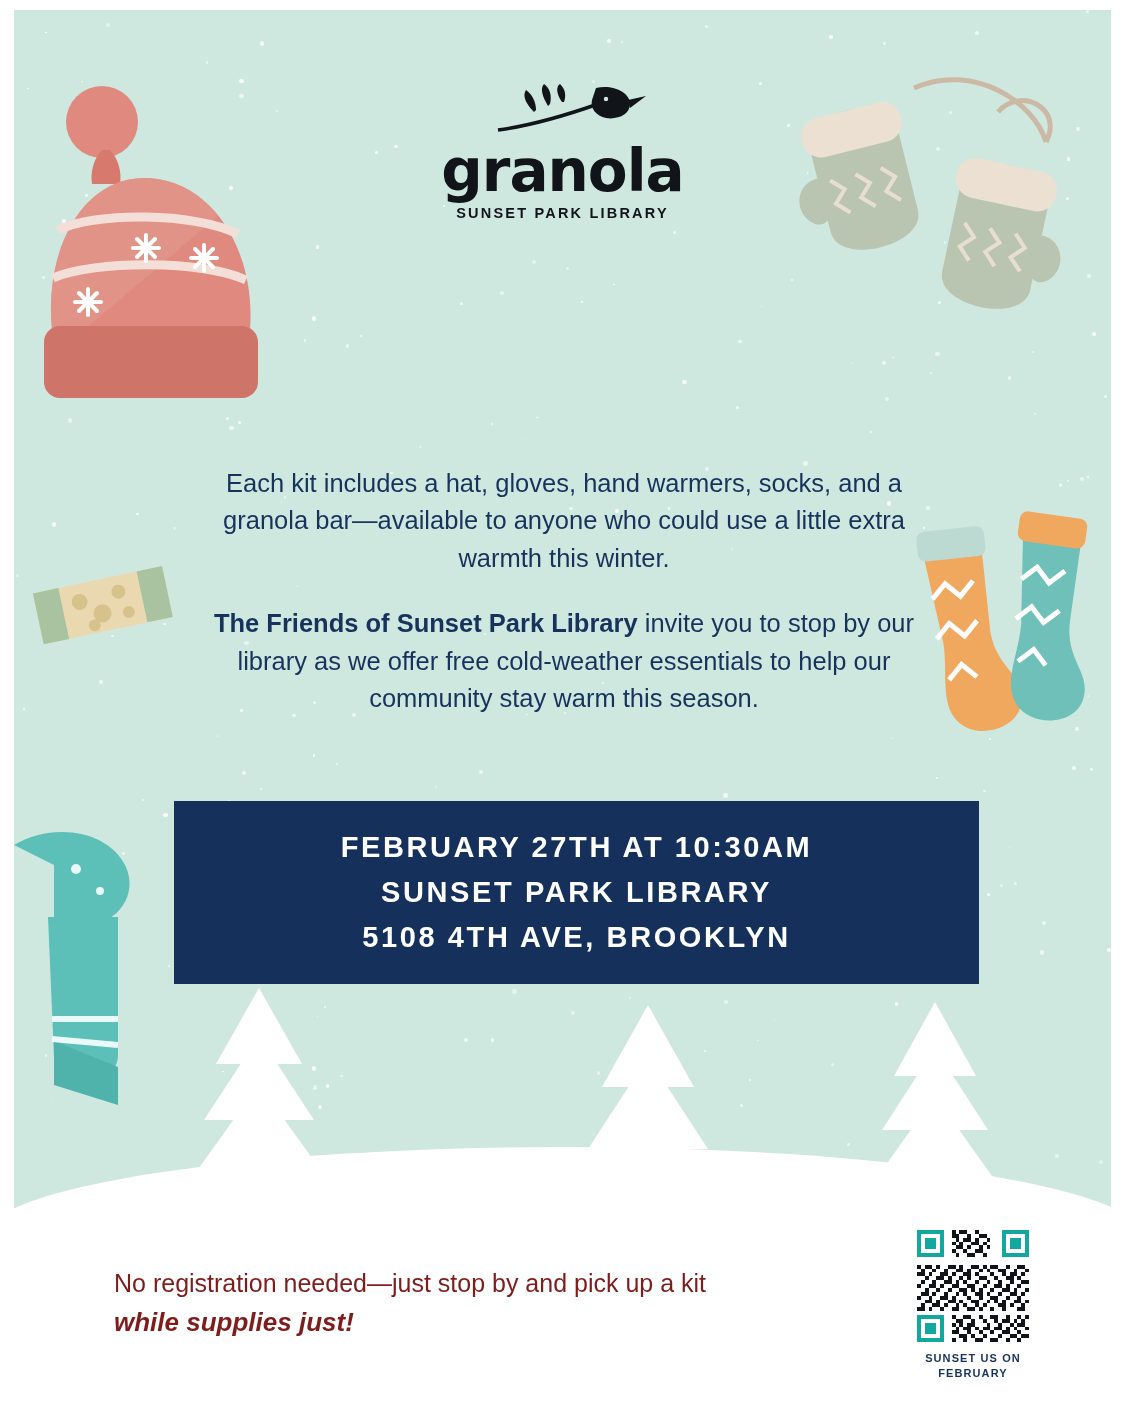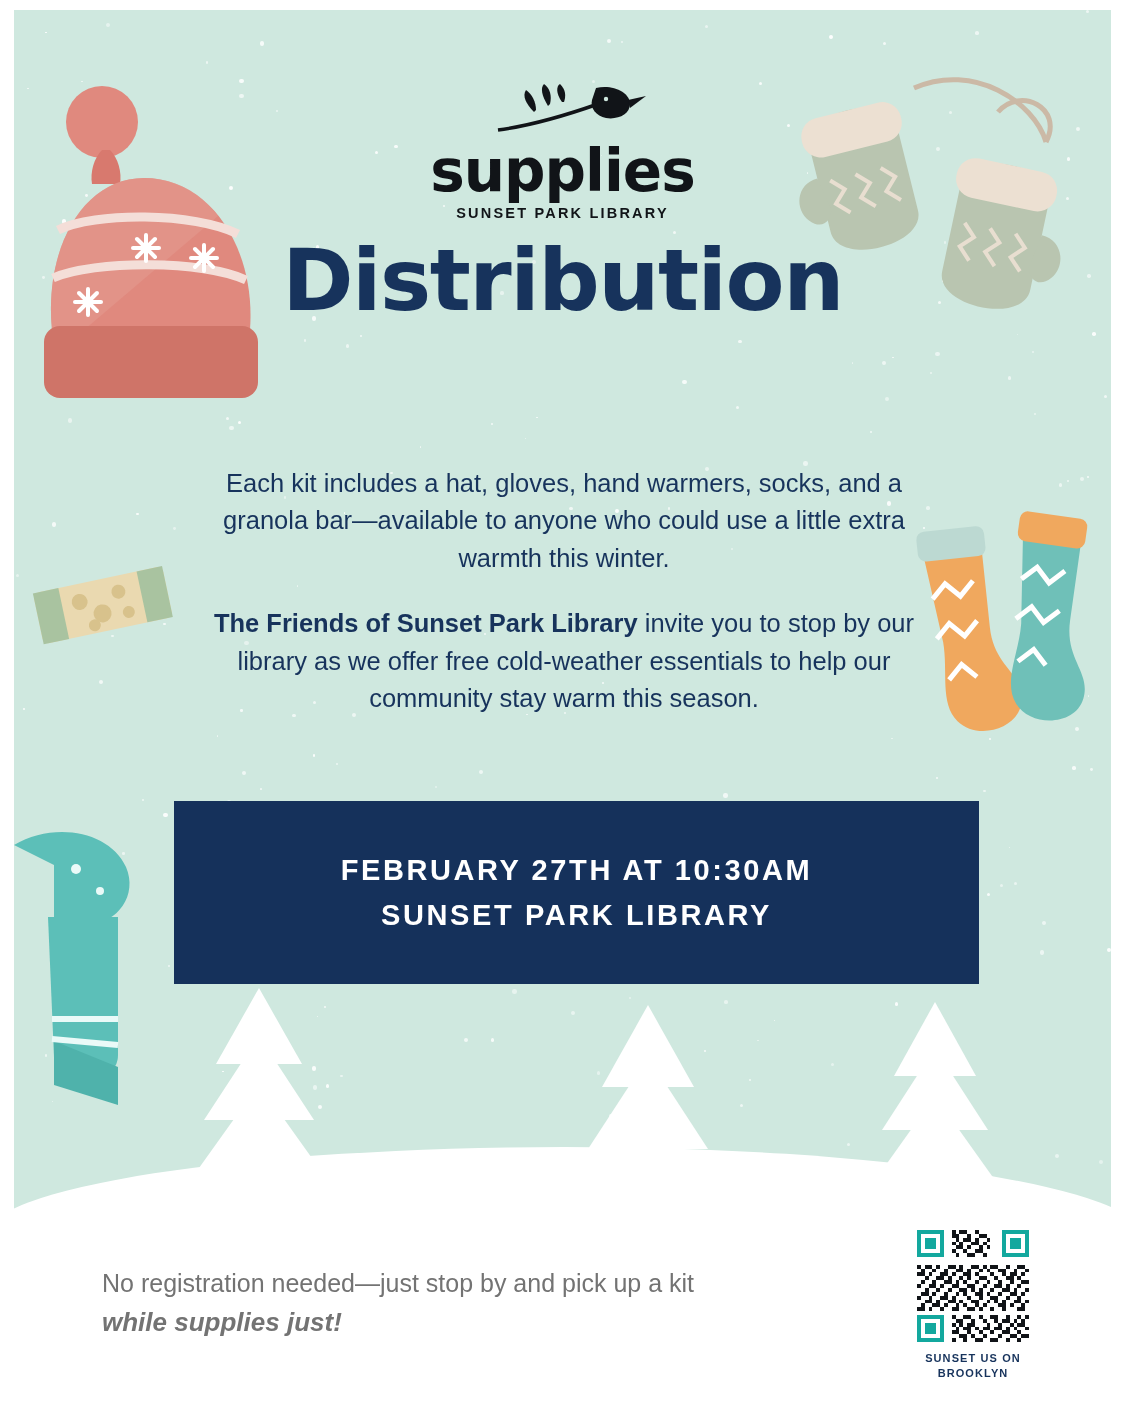--- a/index.html
+++ b/index.html
@@ -543,7 +543,7 @@
           <circle cx="128" cy="17" r="2.2" fill="#cfe8df"></circle>
         </svg>
       </span>
-      <div class="logo-word">supplies</div>
+      <div class="logo-word">granola</div>
       <div class="logo-sub">SUNSET PARK LIBRARY</div>
     </div>
 

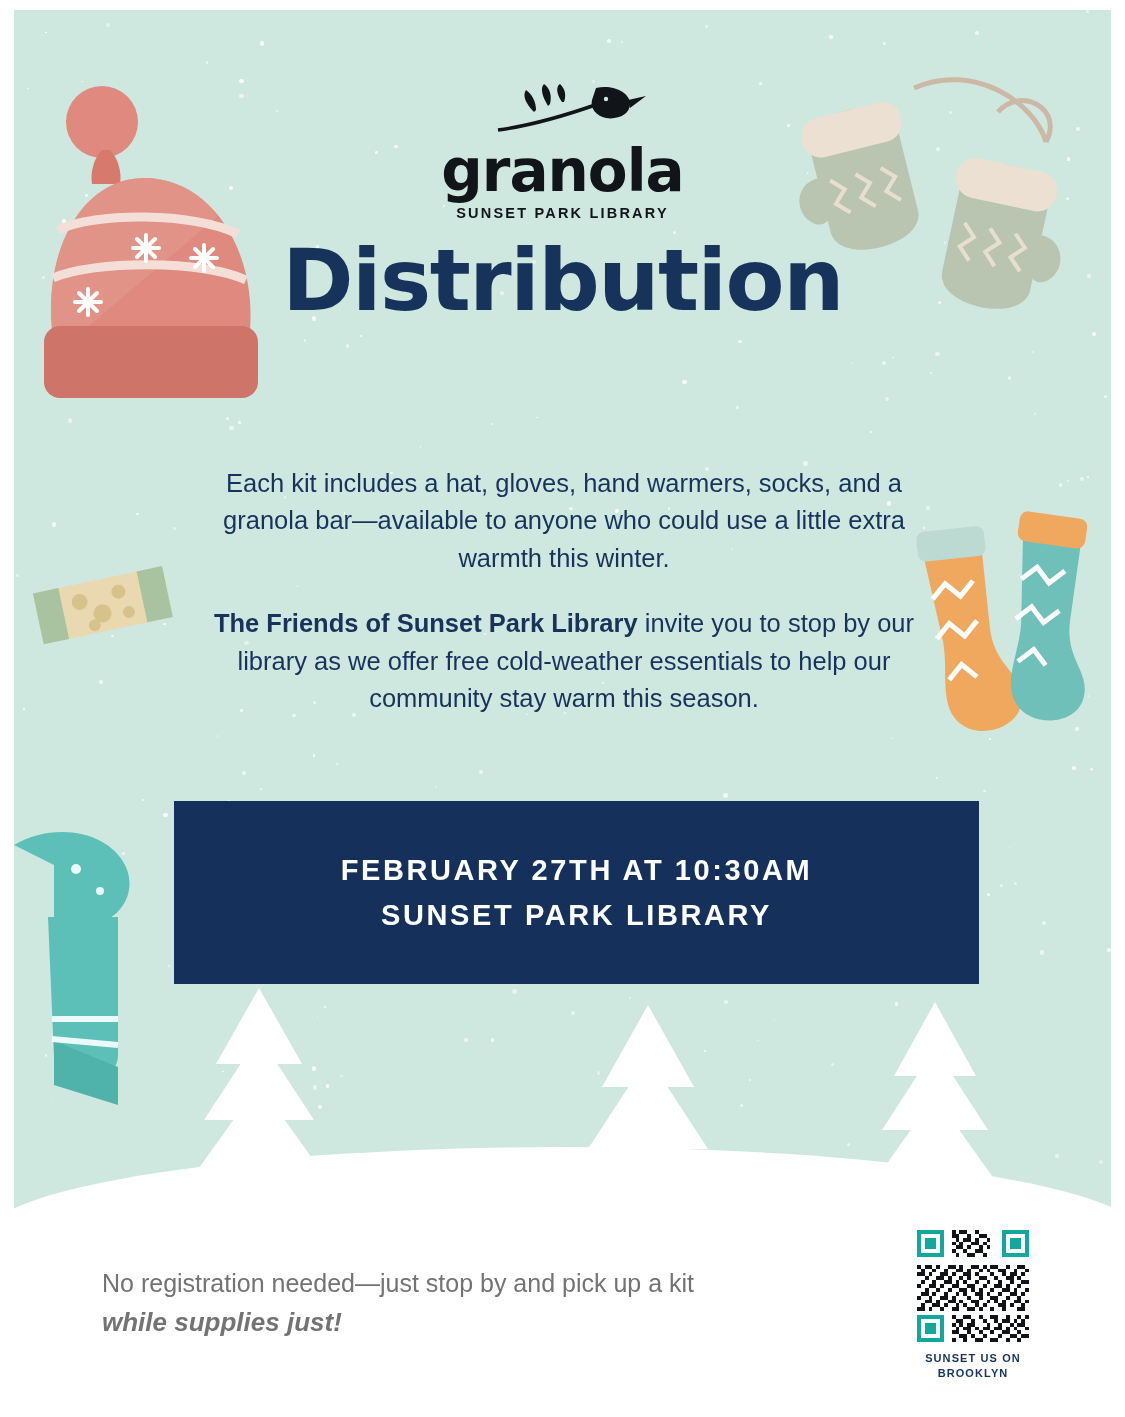--- a/index.html
+++ b/index.html
@@ -548,7 +548,6 @@
     </div>
 
     <div class="title">
-      <div>Distribution</div>
     </div>
 
     <div class="body-copy">

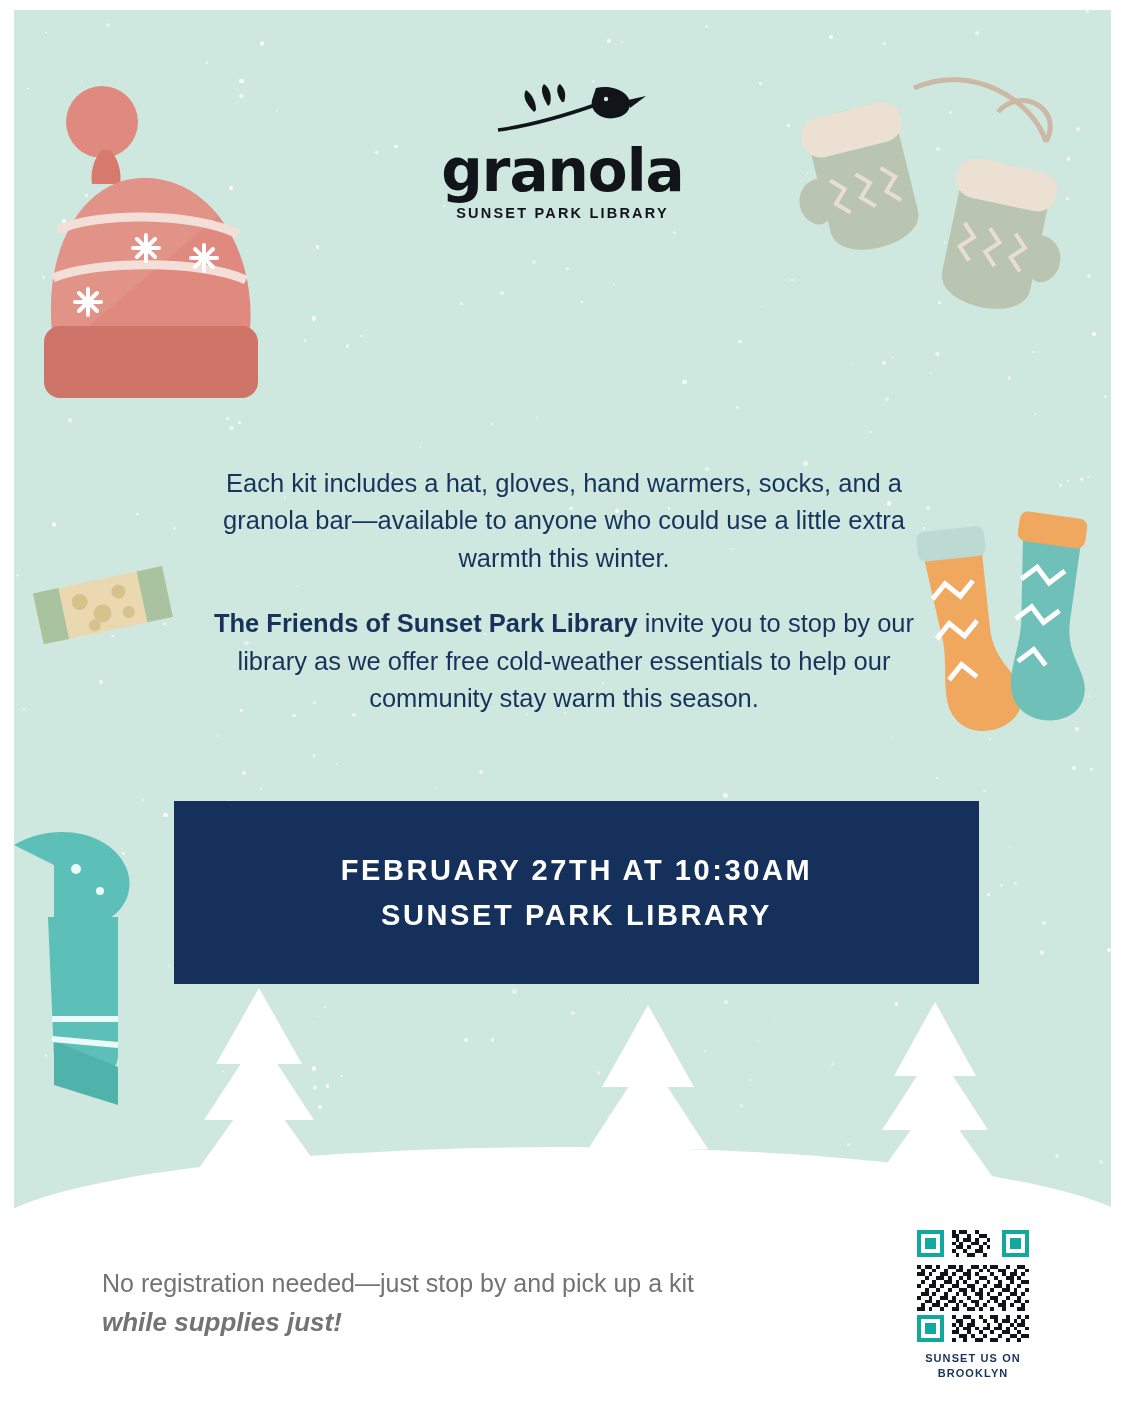--- a/index.html
+++ b/index.html
@@ -558,6 +558,7 @@
     <div class="banner">
       <div>FEBRUARY 27TH AT 10:30AM</div>
       <div>SUNSET PARK LIBRARY</div>
+      <div>5108 4TH AVE, BROOKLYN</div>
     </div>
 
     <div class="footer-note">

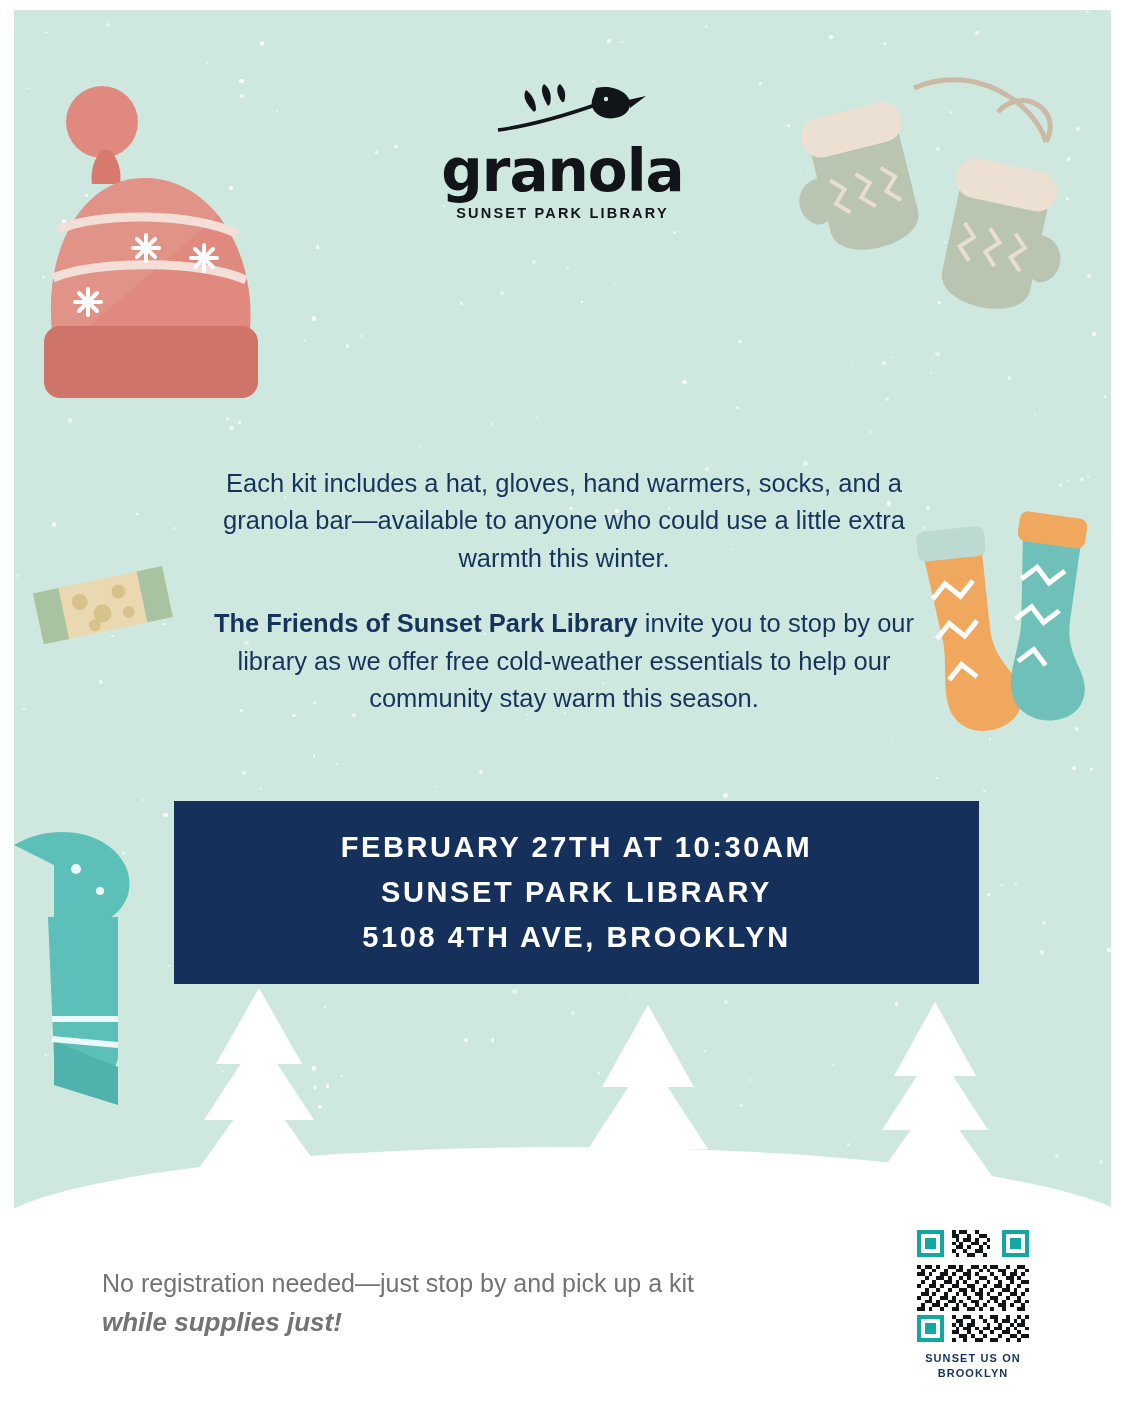--- a/index.html
+++ b/index.html
@@ -121,9 +121,9 @@
   
   .footer-note {
     position: absolute;
-    left: 88px;
+    left: 100px;
     top: 1255px;
-    color: #737373;
+    color: #7f1d1d;
     font-size: 25px;
     line-height: 1.5;
   }

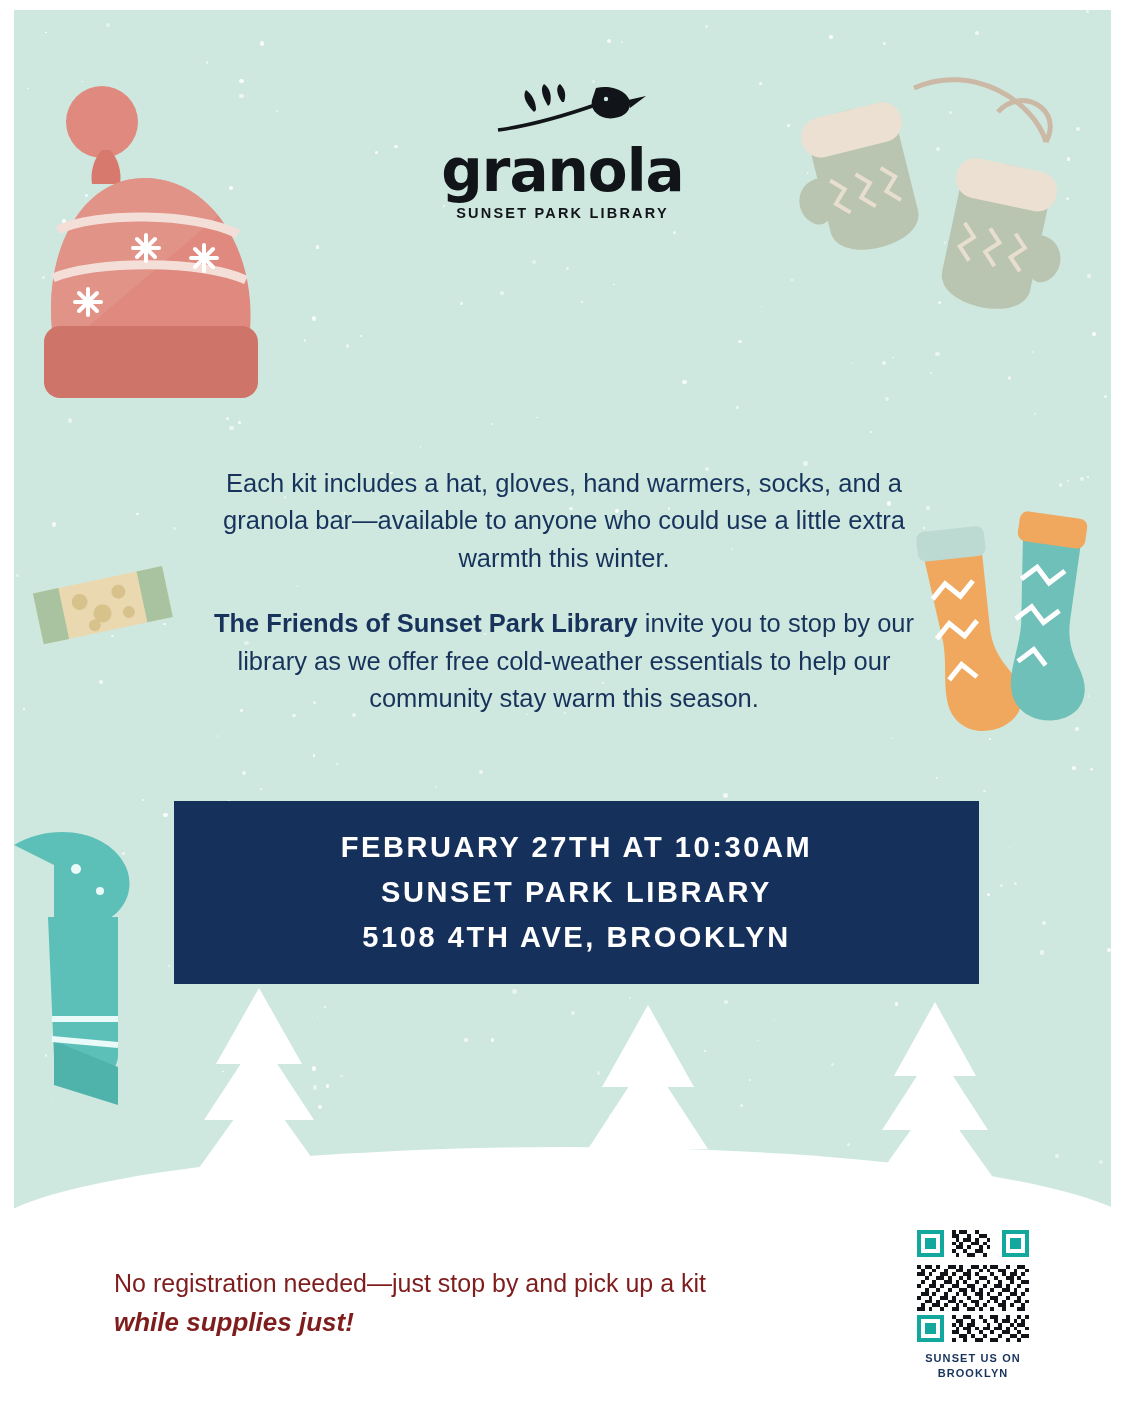--- a/index.html
+++ b/index.html
@@ -778,7 +778,7 @@
       </svg>
       <div class="qr-caption">
         <div>SUNSET US ON</div>
-        <div>BROOKLYN</div>
+        <div>FEBRUARY</div>
       </div>
     </div>
 

